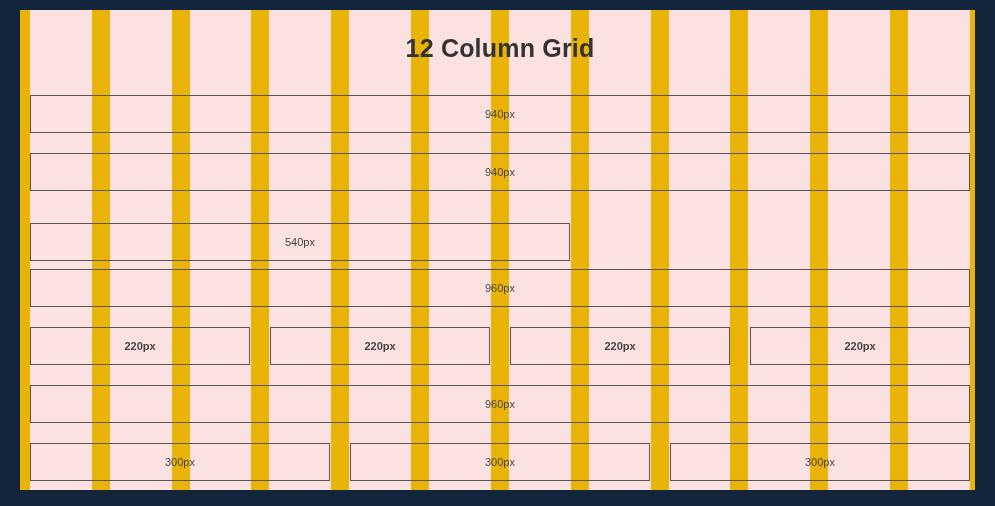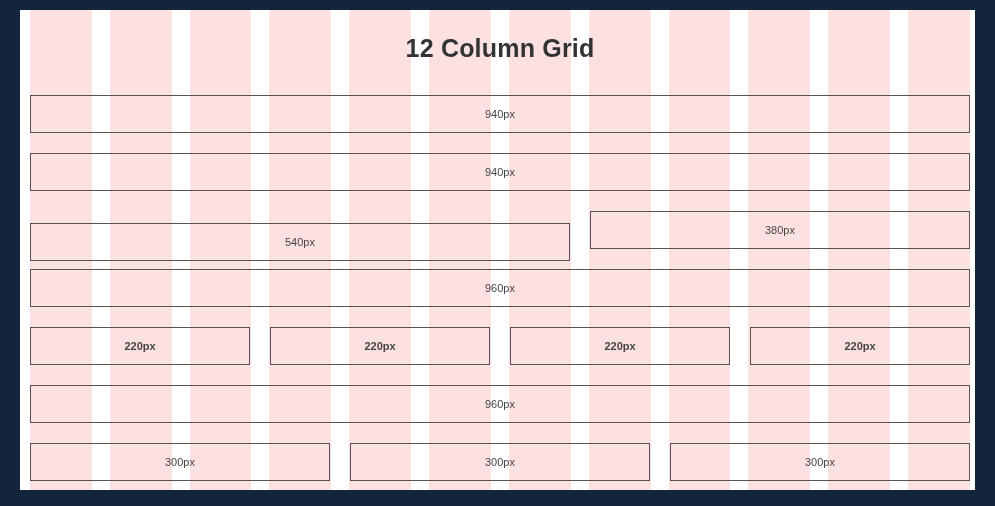--- a/index.html
+++ b/index.html
@@ -29,7 +29,7 @@
     top: 10px;
     width: 955px;
     height: 480px;
-    background: #ffffff;
+    background: #eab308;
     overflow: hidden;
   }
 

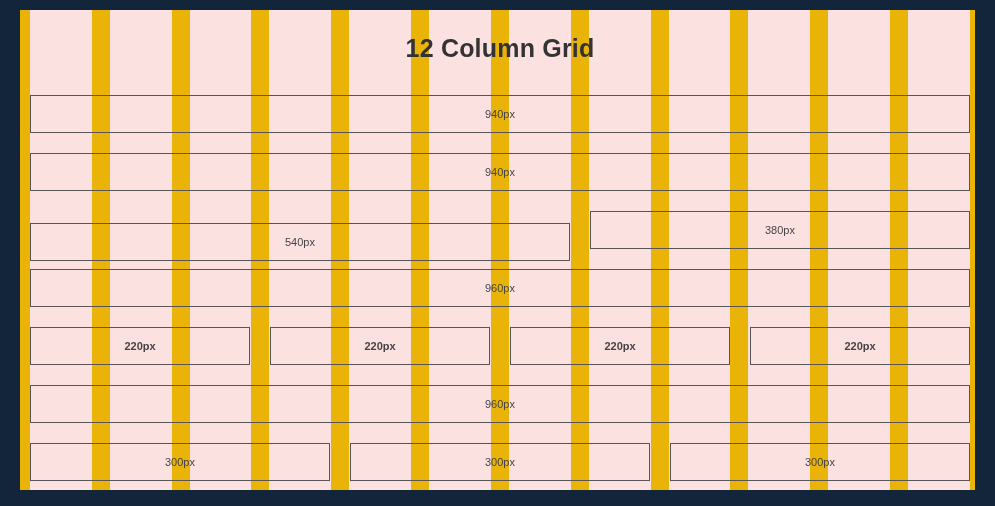--- a/index.html
+++ b/index.html
@@ -136,9 +136,6 @@
             <span class="bar-label">540px</span>
           </div>
           <div class="spacer" style="width: 20px;"></div>
-          <div class="bar" style="width: 380px; flex: 0 0 380px;">
-            <span class="bar-label">380px</span>
-          </div>
         </div>
         <div class="grid-row" style="top: 259px;">
           <div class="bar" style="width: 940px; flex: 0 0 940px;">

